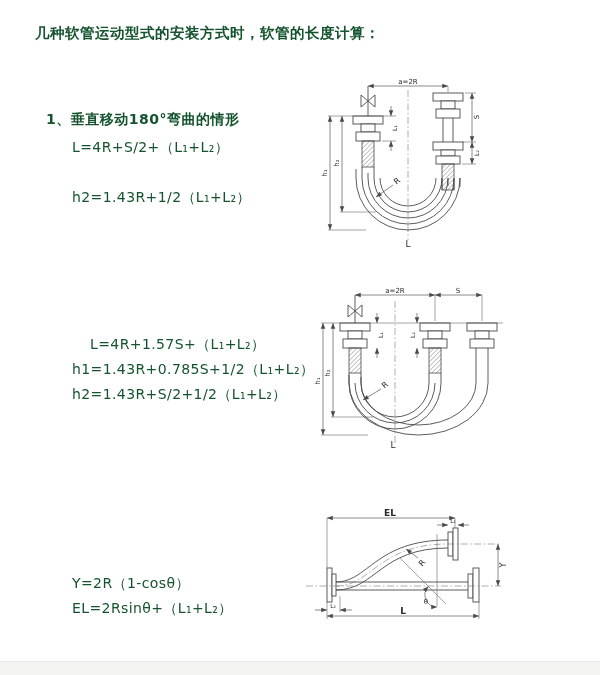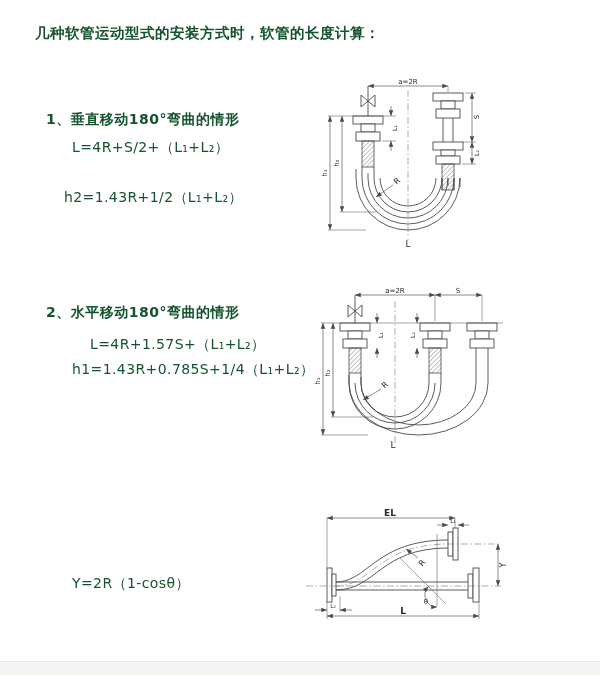--- a/index.html
+++ b/index.html
@@ -30,7 +30,7 @@
 
   <div class="sec-heading" style="left:46px;top:111px;">1、垂直移动180°弯曲的情形</div>
   <div class="formula" style="left:72px;top:139px;">L=4R+S/2+（L₁+L₂）</div>
-  <div class="formula" style="left:64px;top:189px;">h2=1.43R+1/2（L₁+L₂）</div>
+  <div class="formula" style="left:72px;top:189px;">h2=1.43R+1/2（L₁+L₂）</div>
 
   <div class="sec-heading" style="left:46px;top:304px;">2、水平移动180°弯曲的情形</div>
   <div class="formula" style="left:90px;top:336px;">L=4R+1.57S+（L₁+L₂）</div>

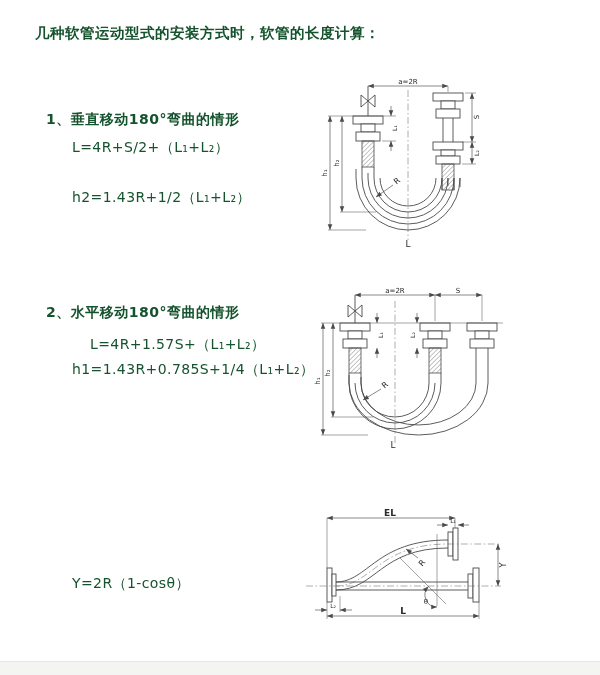--- a/index.html
+++ b/index.html
@@ -32,7 +32,6 @@
   <div class="formula" style="left:72px;top:139px;">L=4R+S/2+（L₁+L₂）</div>
   <div class="formula" style="left:72px;top:189px;">h2=1.43R+1/2（L₁+L₂）</div>
 
-  <div class="sec-heading" style="left:46px;top:304px;">2、水平移动180°弯曲的情形</div>
   <div class="formula" style="left:90px;top:336px;">L=4R+1.57S+（L₁+L₂）</div>
   <div class="formula" style="left:72px;top:361px;">h1=1.43R+0.785S+1/4（L₁+L₂）</div>
 

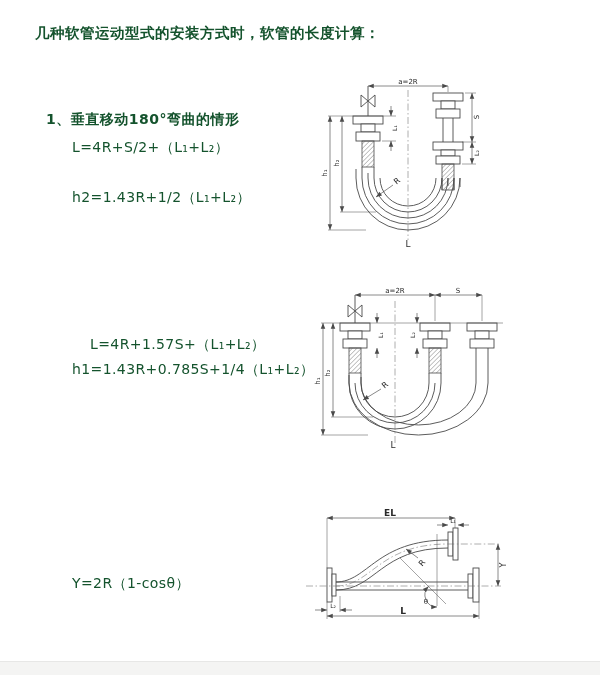--- a/index.html
+++ b/index.html
@@ -33,7 +33,7 @@
   <div class="formula" style="left:72px;top:189px;">h2=1.43R+1/2（L₁+L₂）</div>
 
   <div class="formula" style="left:90px;top:336px;">L=4R+1.57S+（L₁+L₂）</div>
-  <div class="formula" style="left:72px;top:361px;">h1=1.43R+0.785S+1/4（L₁+L₂）</div>
+  <div class="formula" style="left:72px;top:361px;">h1=1.43R+0.785S+1/2（L₁+L₂）</div>
 
   <div class="formula" style="left:72px;top:575px;">Y=2R（1-cosθ）</div>
 

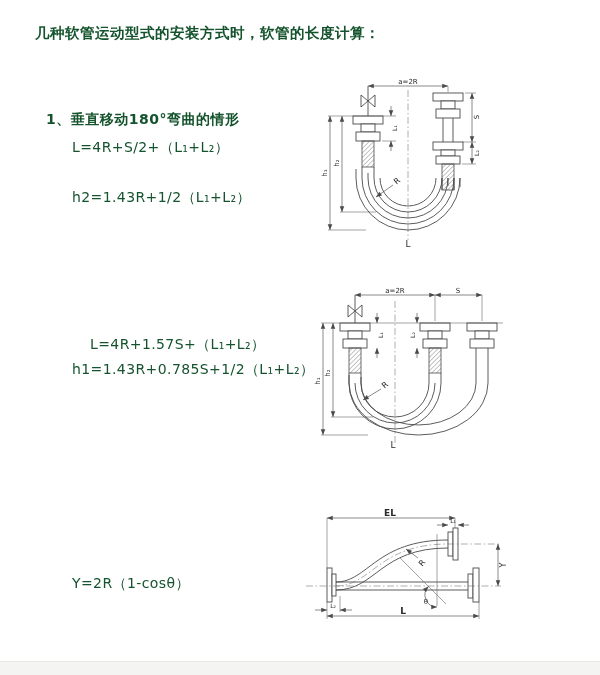--- a/index.html
+++ b/index.html
@@ -34,6 +34,7 @@
 
   <div class="formula" style="left:90px;top:336px;">L=4R+1.57S+（L₁+L₂）</div>
   <div class="formula" style="left:72px;top:361px;">h1=1.43R+0.785S+1/2（L₁+L₂）</div>
+  <div class="formula" style="left:72px;top:386px;">h2=1.43R+S/2+1/2（L₁+L₂）</div>
 
   <div class="formula" style="left:72px;top:575px;">Y=2R（1-cosθ）</div>
 

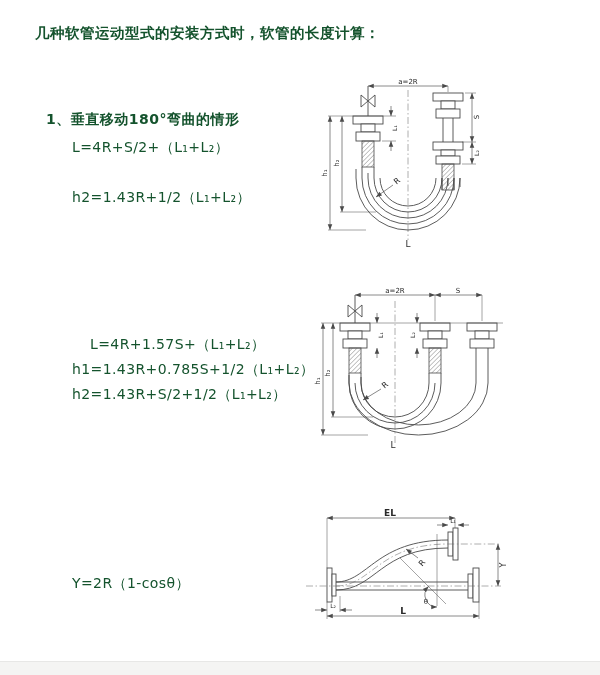--- a/index.html
+++ b/index.html
@@ -37,6 +37,7 @@
   <div class="formula" style="left:72px;top:386px;">h2=1.43R+S/2+1/2（L₁+L₂）</div>
 
   <div class="formula" style="left:72px;top:575px;">Y=2R（1-cosθ）</div>
+  <div class="formula" style="left:72px;top:600px;">EL=2Rsinθ+（L₁+L₂）</div>
 
   <svg class="dia" style="left:318px;top:70px;" width="210" height="185" viewBox="0 0 210 185">
     <defs>

